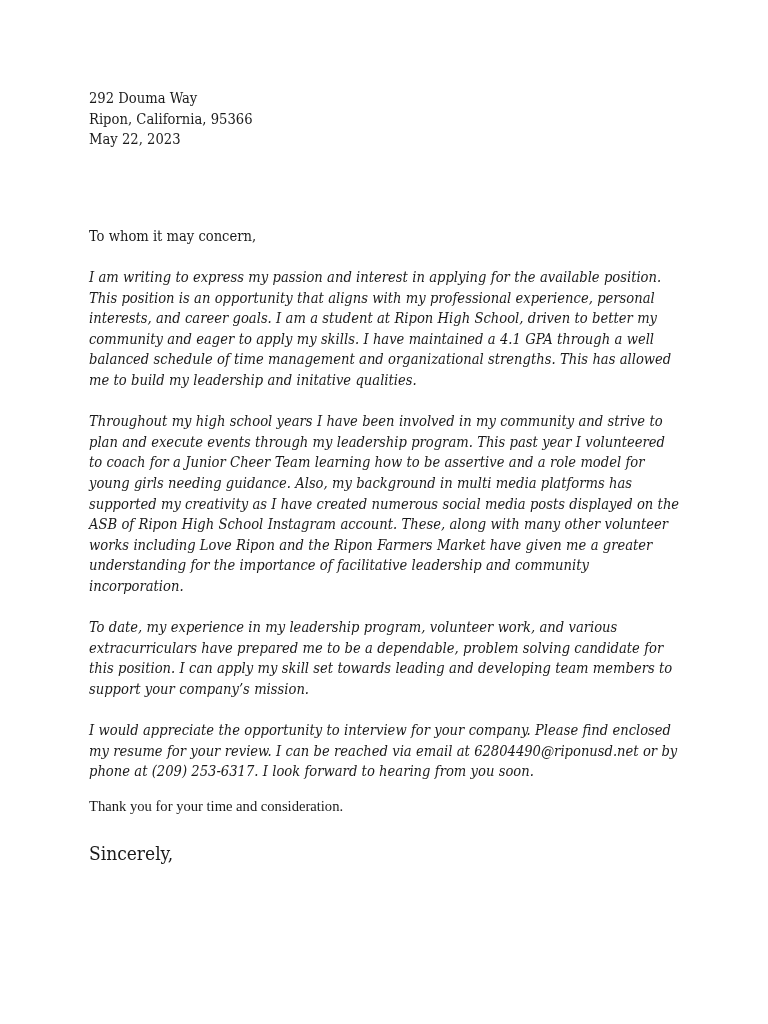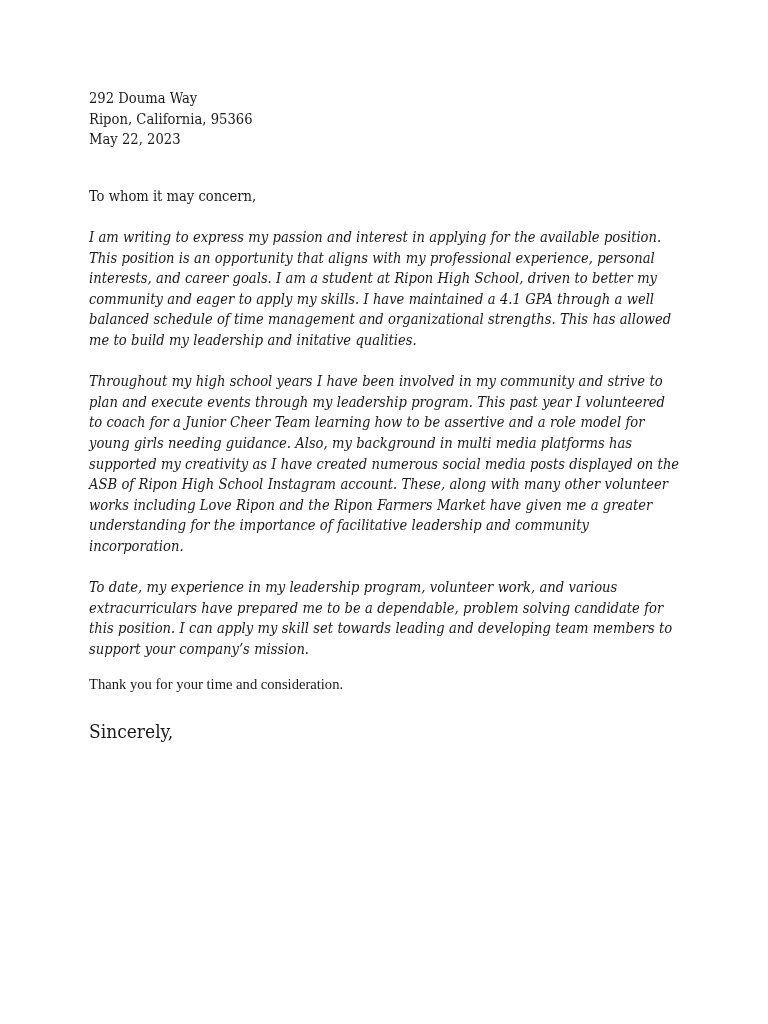--- a/index.html
+++ b/index.html
@@ -43,7 +43,7 @@
   }
 
   .salutation {
-    margin-top: 36px;
+    margin-top: 76px;
     font-size: 14.6px;
     line-height: 20.6px;
   }

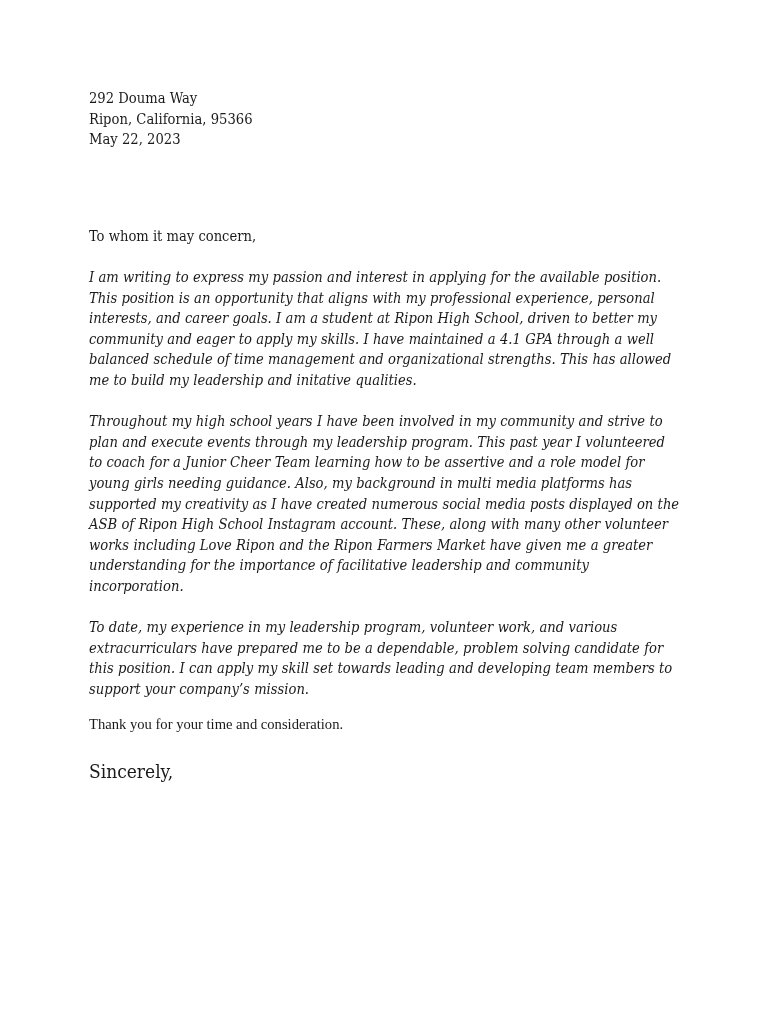--- a/index.html
+++ b/index.html
@@ -96,6 +96,7 @@
 
     <p class="para">To date, my experience in my leadership program, volunteer work, and various extracurriculars have prepared me to be a dependable, problem solving candidate for this position. I can apply my skill set towards leading and developing team members to support your company’s mission.</p>
 
+    <p class="para">I would appreciate the opportunity to interview for your company. Please find enclosed my resume for your review. I can be reached via email at 62804490@riponusd.net or by phone at (209) 253-6317. I look forward to hearing from you soon.</p>
 
     <p class="closing-thanks">Thank you for your time and consideration.</p>
 

